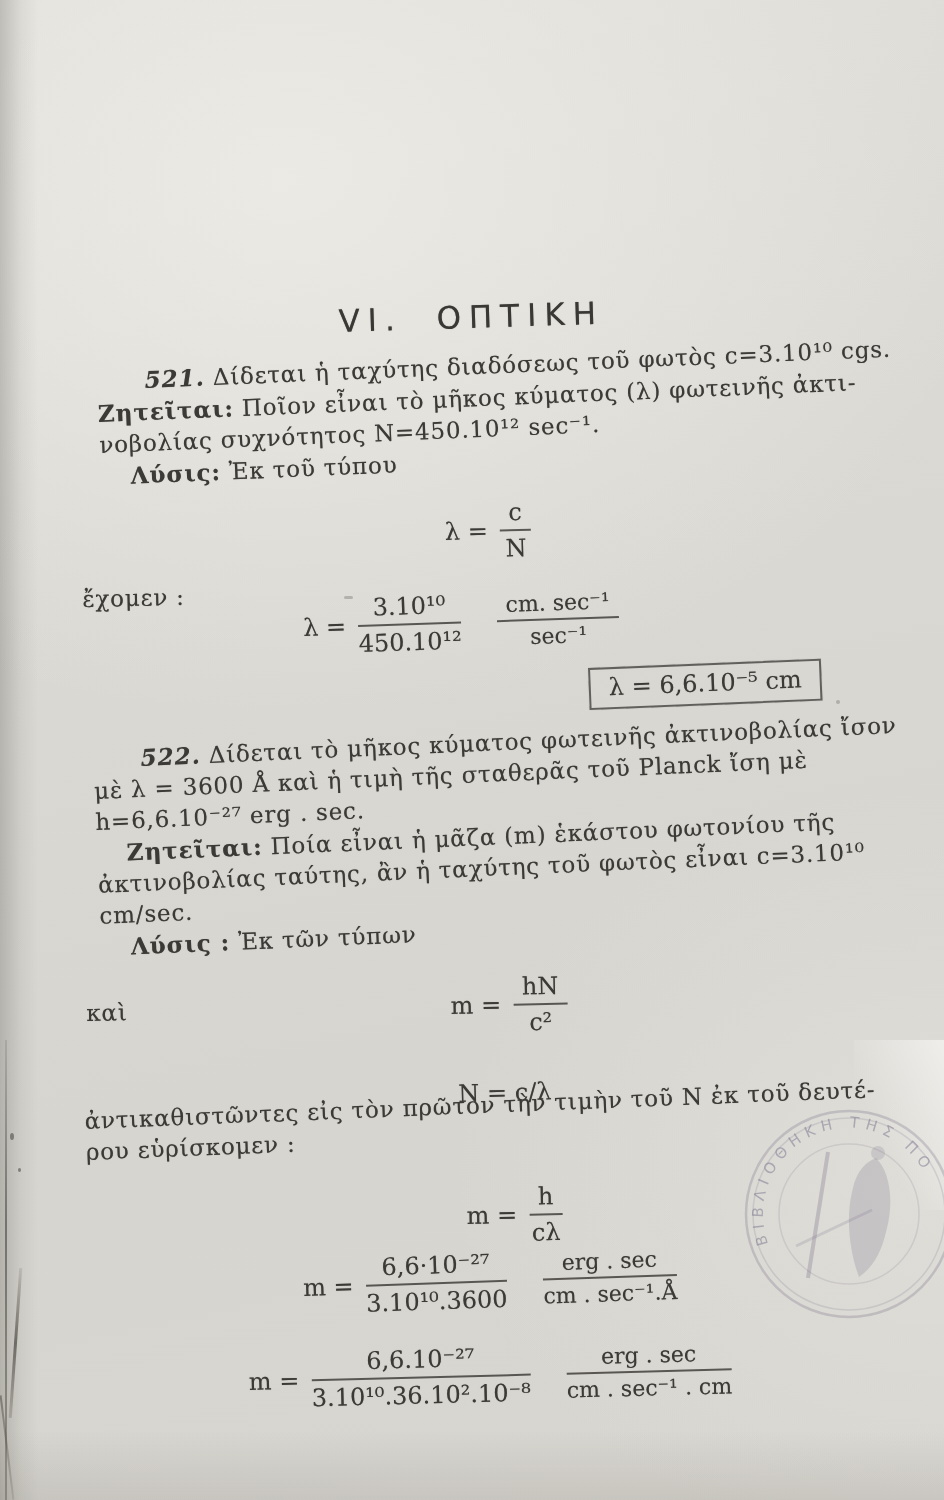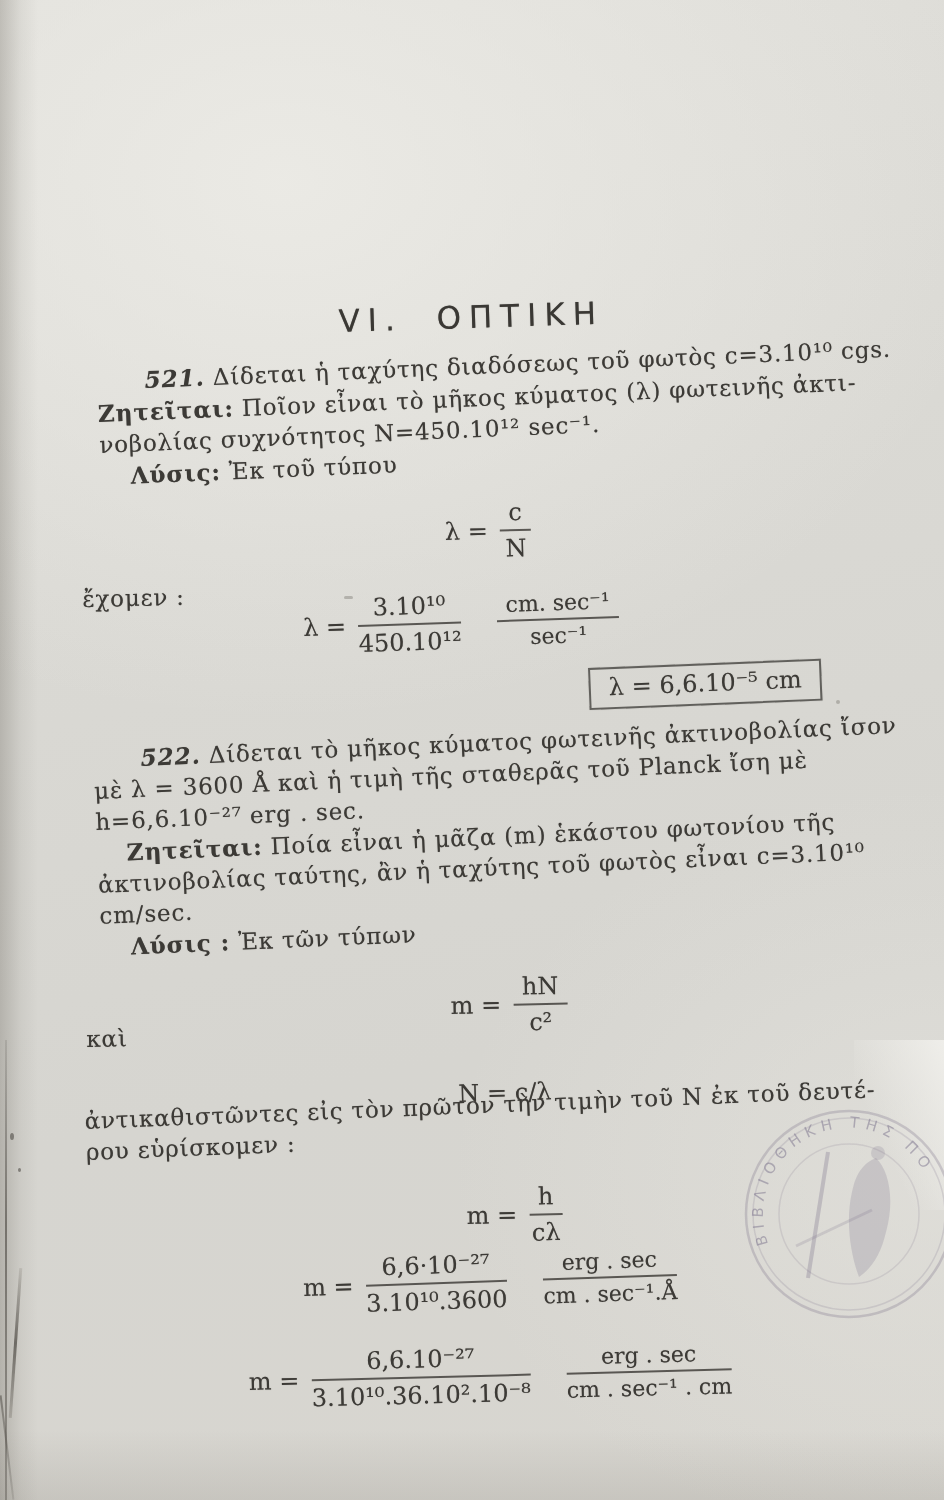--- a/index.html
+++ b/index.html
@@ -139,7 +139,7 @@
     </span>
   </div>
 
-  <div class="blk txt" style="left:86px;top:1024px;transform:rotate(-1deg);">καὶ</div>
+  <div class="blk txt" style="left:86px;top:998px;transform:rotate(-1deg);">καὶ</div>
 
   <div class="blk ftxt" style="left:458px;top:1080px;transform:rotate(-1.6deg);">N = c/λ</div>
 

